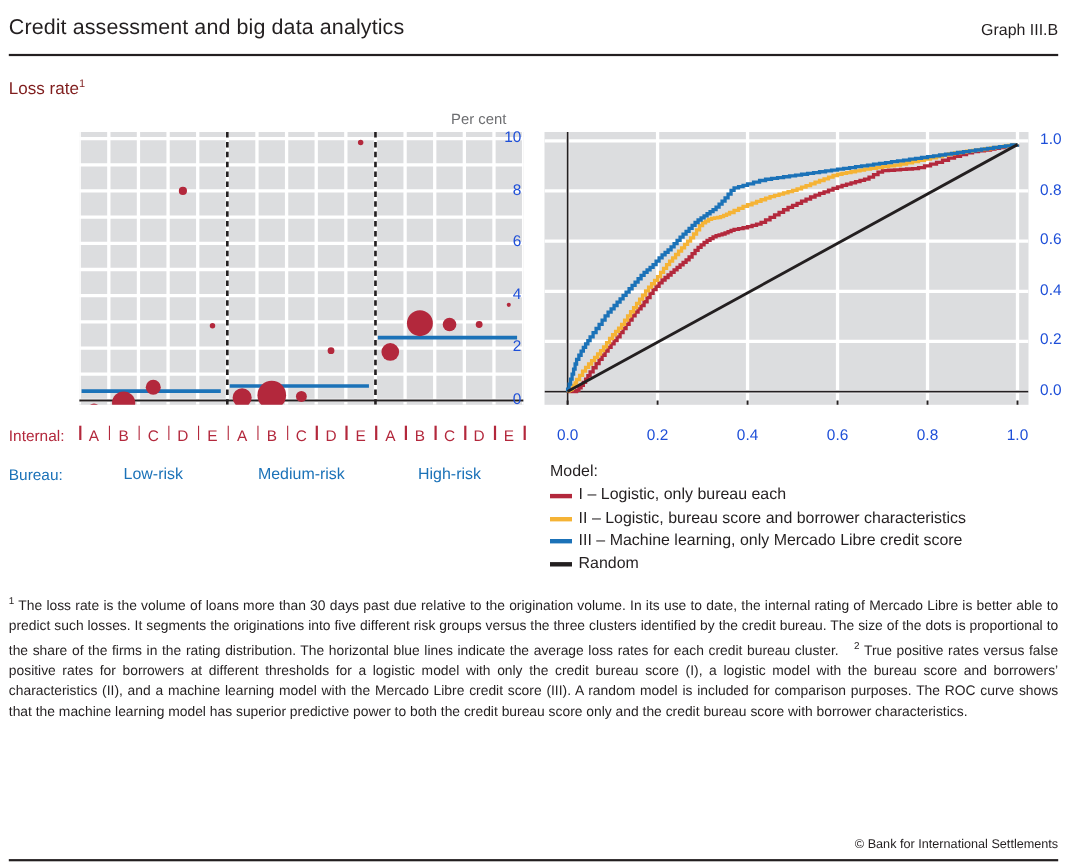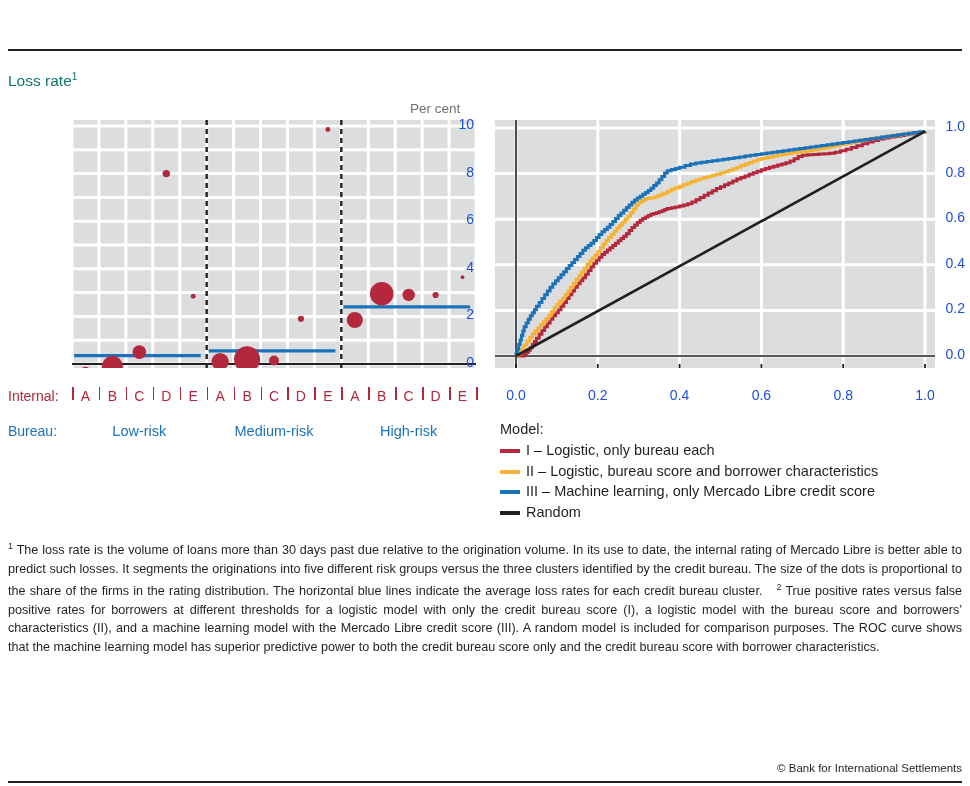--- a/index.html
+++ b/index.html
@@ -168,6 +168,10 @@
 
 <div class="page">
 
+  <div class="header">
+    <div class="header-title">Credit assessment and big data analytics</div>
+    <div class="header-graphno">Graph III.B</div>
+  </div>
   <div class="header-rule"></div>
 
   <div class="panel-title" style="left:8px; top:71px;"><span>Loss rate</span><sup>1</sup></div>

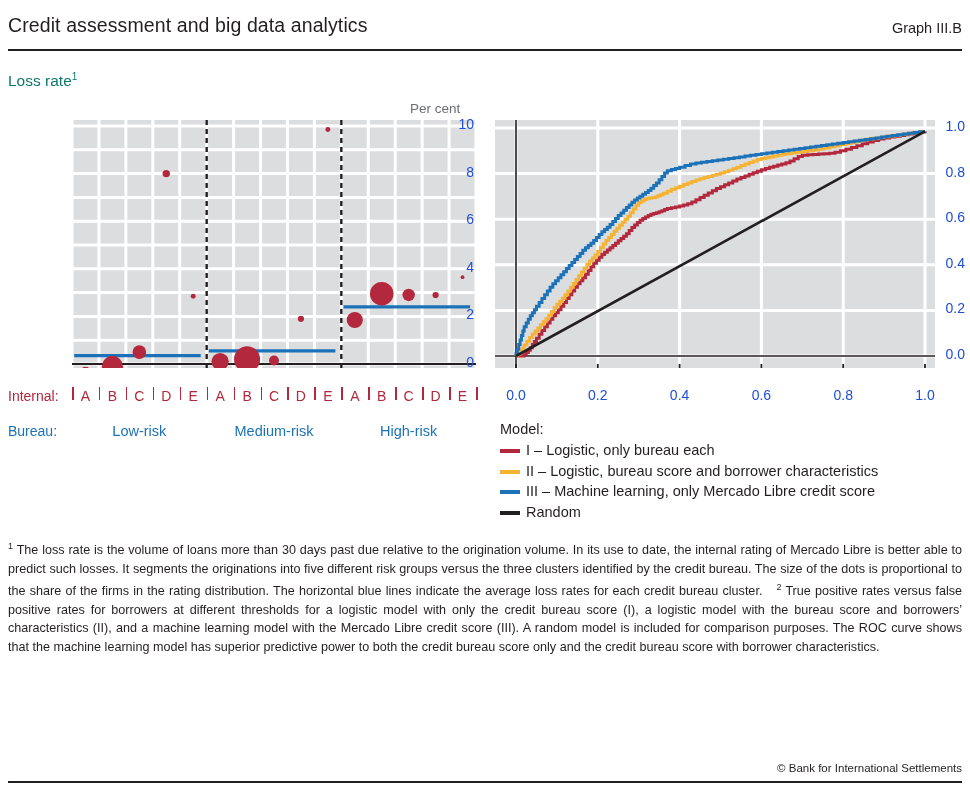--- a/index.html
+++ b/index.html
@@ -53,7 +53,7 @@
   .panel-title {
     position: absolute;
     font-size: 15.5px;
-    color: #0f766e;
+    color: #7f1d1d;
     white-space: nowrap;
   }
   .panel-title sup { font-size: 10px; vertical-align: super; }

